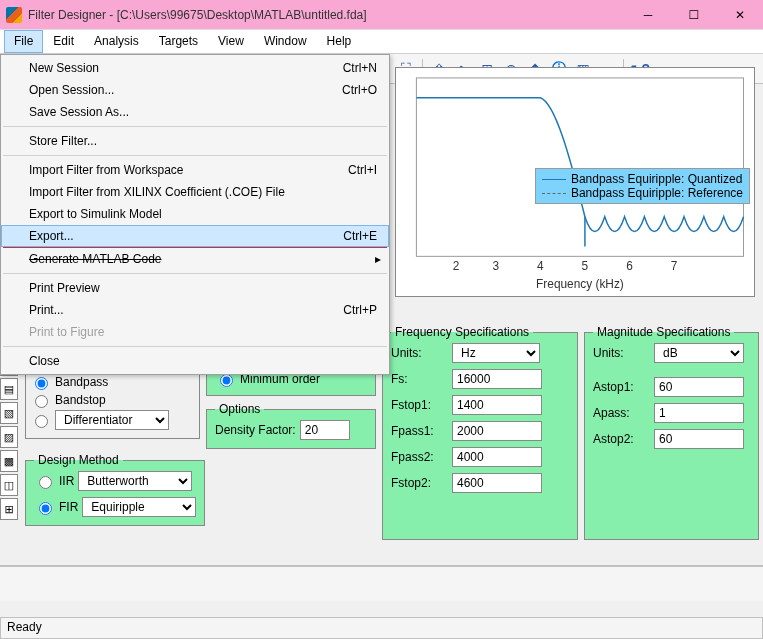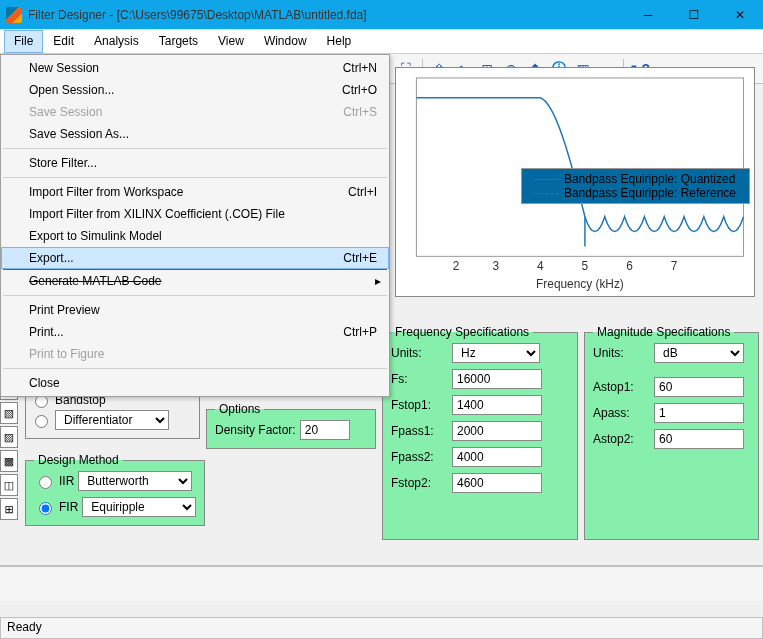--- a/index.html
+++ b/index.html
@@ -4,7 +4,7 @@
 <style>
 * { box-sizing: border-box; font-family: "Segoe UI", Tahoma, sans-serif; font-size: 12px; }
 body { margin: 0; background: #f0f0f0; width: 763px; height: 639px; overflow: hidden; }
-.titlebar { height: 30px; background: #0ea5e9; display: flex; align-items: center; border-bottom: 1px solid #ddd; }
+.titlebar { height: 30px; background: #f9a8d4; display: flex; align-items: center; border-bottom: 1px solid #ddd; }
 .titlebar .logo { width: 16px; height: 16px; margin: 0 6px; background: linear-gradient(135deg,#0076a8 40%,#e95f1c 40% 70%,#f2a900 70%); border-radius: 2px; }
 .titlebar .title { flex: 1; color: #333; }
 .titlebar .winbtn { width: 46px; height: 30px; display: flex; align-items: center; justify-content: center; color: #000; }

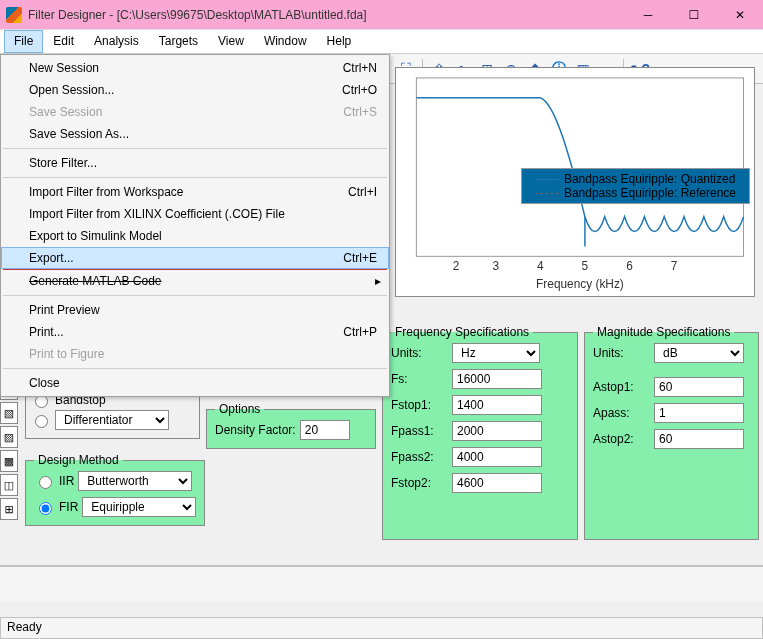--- a/index.html
+++ b/index.html
@@ -78,10 +78,6 @@
       <span>Open Session...</span>
       <span class="shortcut">Ctrl+O</span>
     </div>
-  <div class="mi disabled">
-      <span>Save Session</span>
-      <span class="shortcut">Ctrl+S</span>
-    </div>
   <div class="mi">
       <span>Save Session As...</span>
     </div>

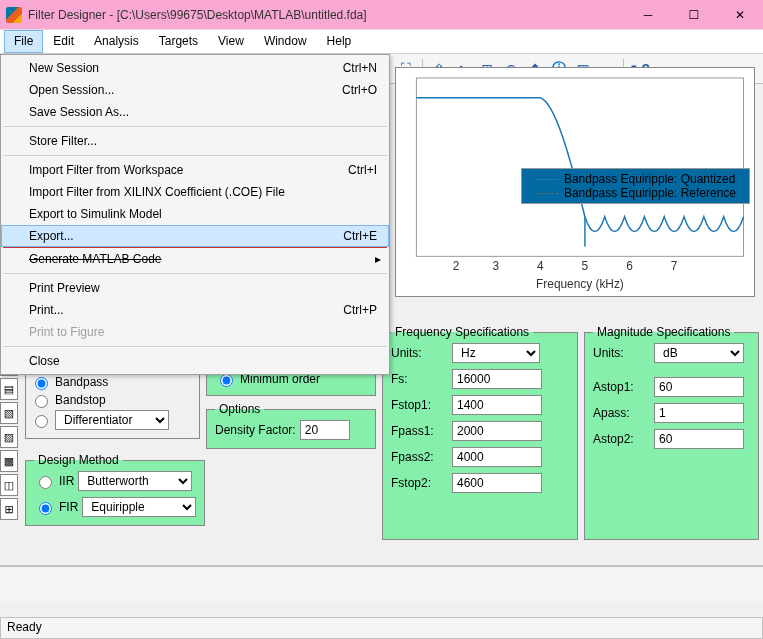--- a/index.html
+++ b/index.html
@@ -26,7 +26,7 @@
 .dockbtn { width: 18px; height: 22px; border: 1px solid #888; background: #fff; display: flex; align-items: center; justify-content: center; font-size: 11px; }
 .plot { position: absolute; left: 395px; top: 67px; width: 360px; height: 230px; background: #fff; border: 1px solid #888; }
 .plot svg { width: 100%; height: 100%; }
-.legend { position: absolute; right: 4px; top: 100px; background: #0369a1; border: 1px solid #999; padding: 3px 13px; font-size: 11px; }
+.legend { position: absolute; right: 4px; top: 100px; background: #7dd3fc; border: 1px solid #999; padding: 3px 6px; font-size: 11px; }
 .legend .lrow { display: flex; align-items: center; gap: 5px; }
 .legend .lsw { width: 24px; height: 0; border-top: 1px solid #1f77b4; }
 .legend .lsw.dash { border-top: 1px dashed #666; }

